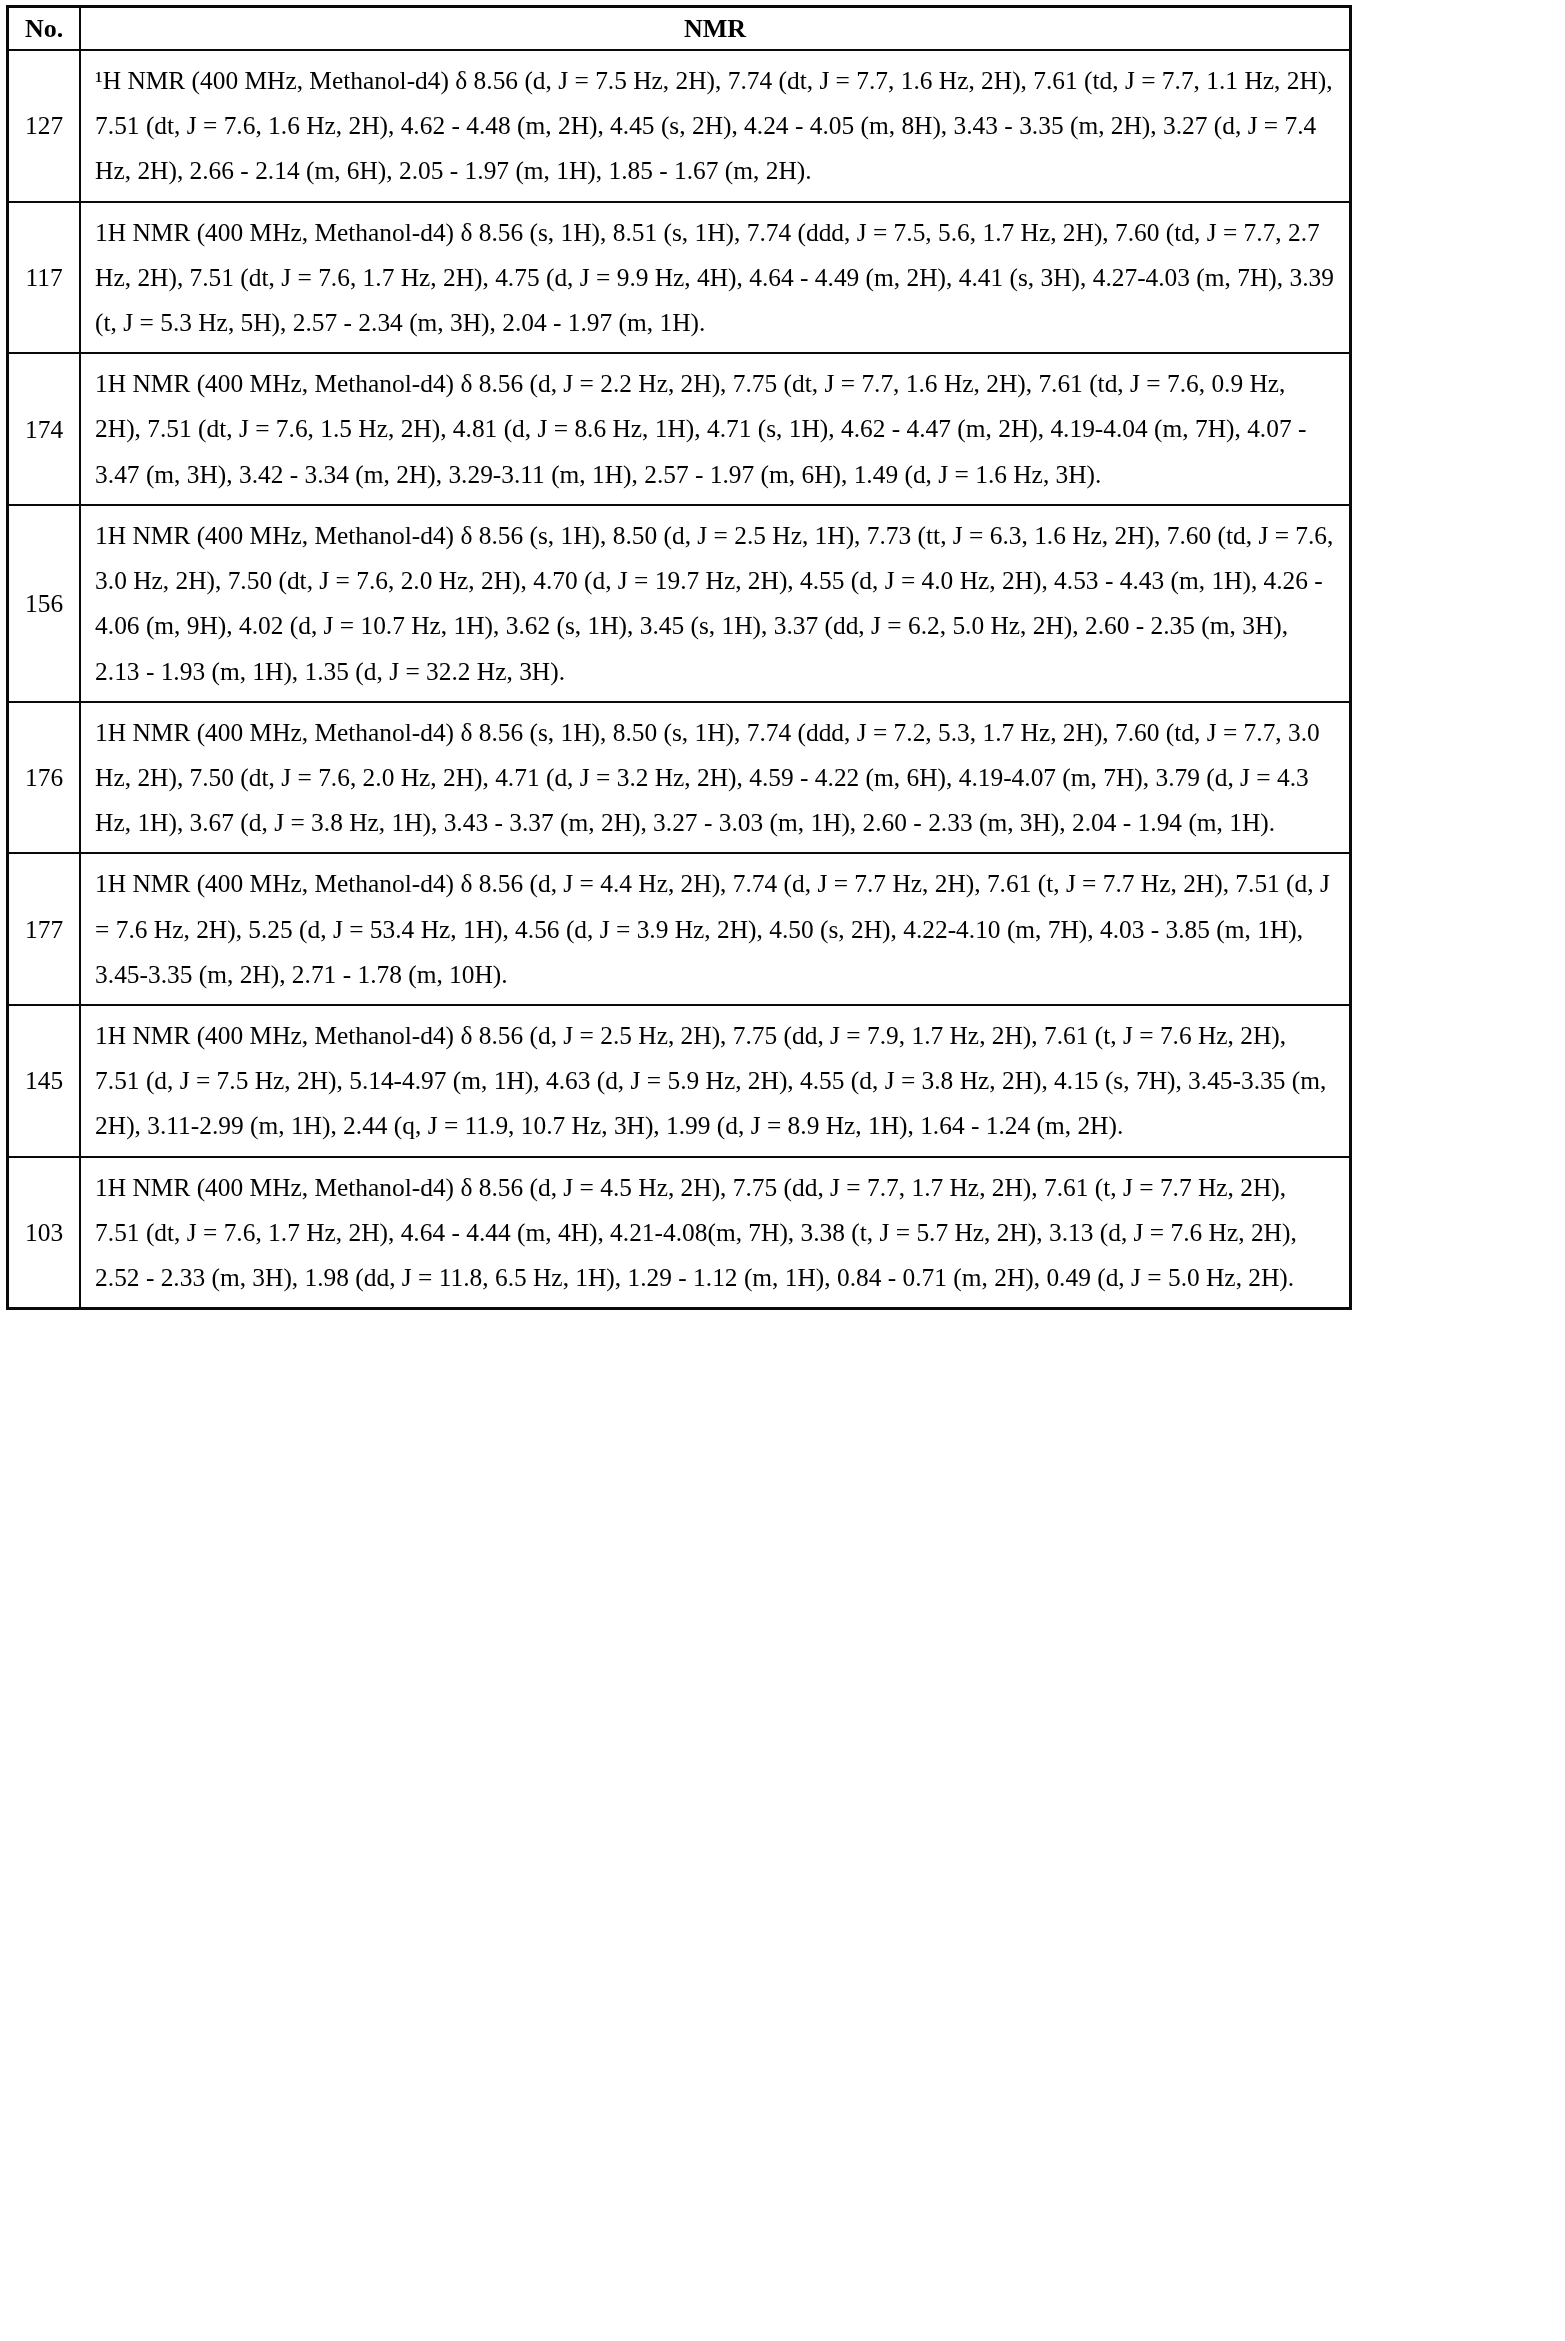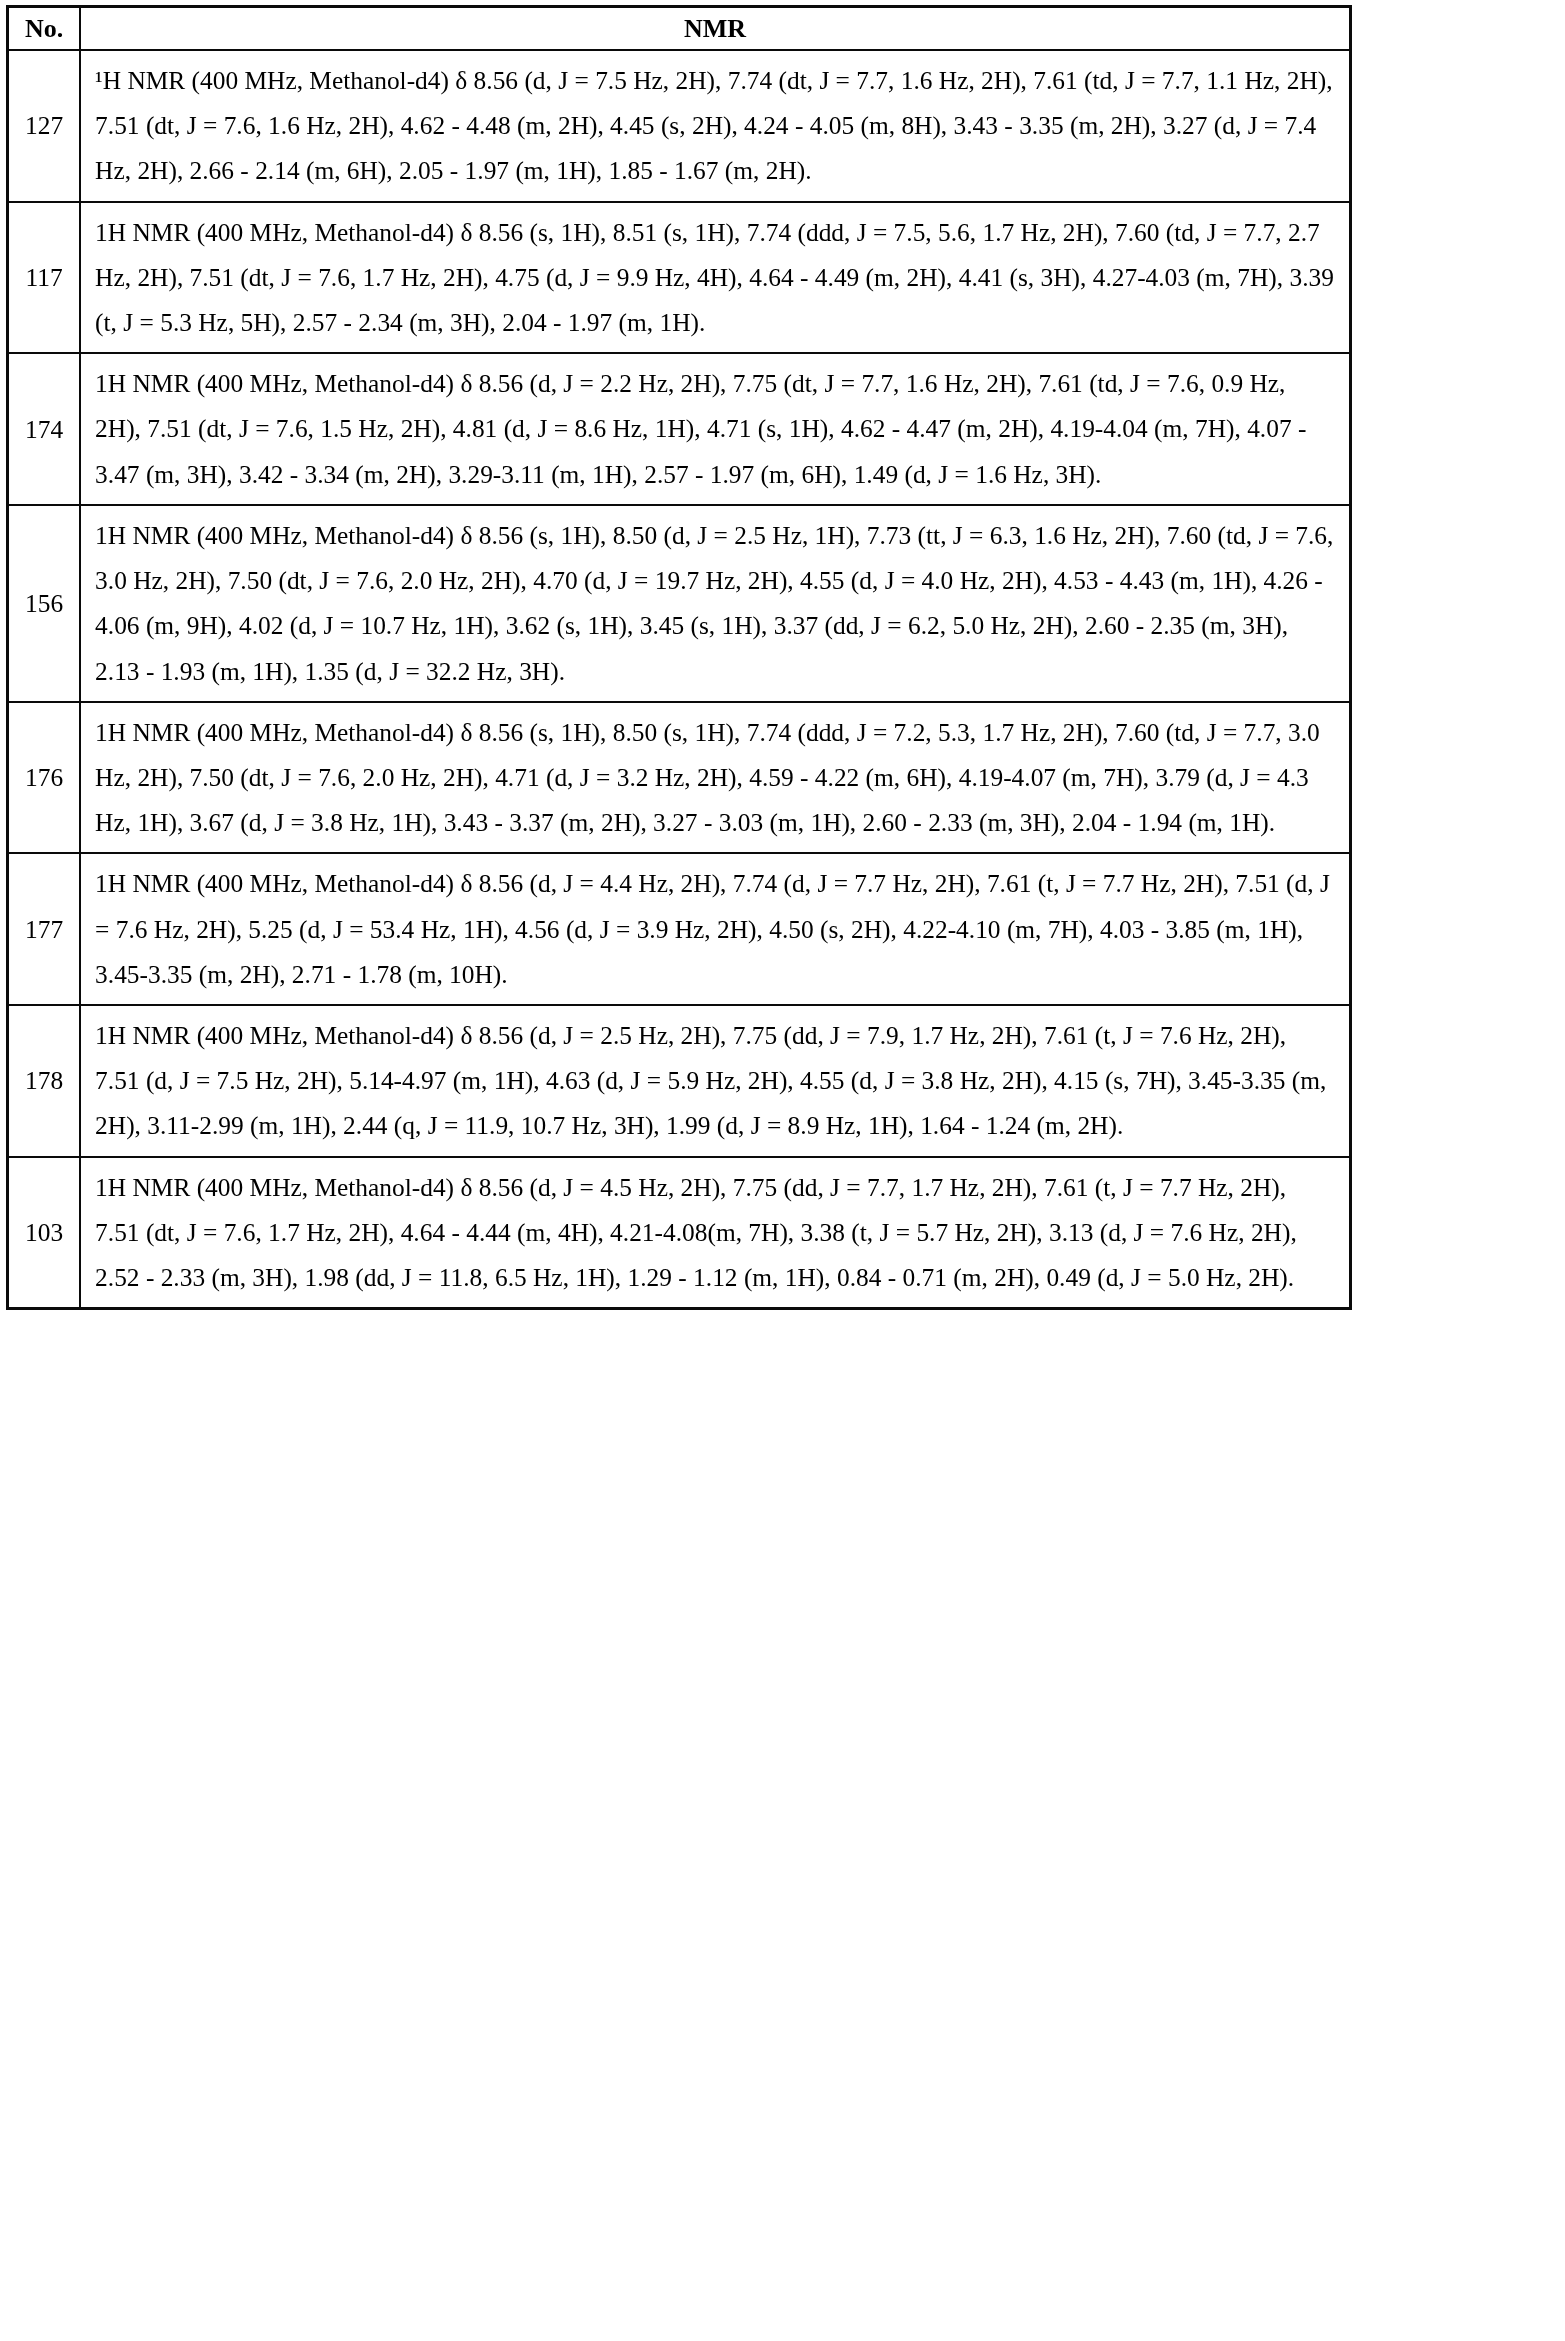--- a/index.html
+++ b/index.html
@@ -92,7 +92,7 @@
         <td class="nmr-col">1H NMR (400 MHz, Methanol-d4) δ 8.56 (d, J = 4.4 Hz, 2H), 7.74 (d, J = 7.7 Hz, 2H), 7.61 (t, J = 7.7 Hz, 2H), 7.51 (d, J = 7.6 Hz, 2H), 5.25 (d, J = 53.4 Hz, 1H), 4.56 (d, J = 3.9 Hz, 2H), 4.50 (s, 2H), 4.22-4.10 (m, 7H), 4.03 - 3.85 (m, 1H), 3.45-3.35 (m, 2H), 2.71 - 1.78 (m, 10H).</td>
       </tr>
       <tr>
-        <td class="no-col">178</td>
+        <td class="no-col">145</td>
         <td class="nmr-col">1H NMR (400 MHz, Methanol-d4) δ 8.56 (d, J = 2.5 Hz, 2H), 7.75 (dd, J = 7.9, 1.7 Hz, 2H), 7.61 (t, J = 7.6 Hz, 2H), 7.51 (d, J = 7.5 Hz, 2H), 5.14-4.97 (m, 1H), 4.63 (d, J = 5.9 Hz, 2H), 4.55 (d, J = 3.8 Hz, 2H), 4.15 (s, 7H), 3.45-3.35 (m, 2H), 3.11-2.99 (m, 1H), 2.44 (q, J = 11.9, 10.7 Hz, 3H), 1.99 (d, J = 8.9 Hz, 1H), 1.64 - 1.24 (m, 2H).</td>
       </tr>
       <tr>

